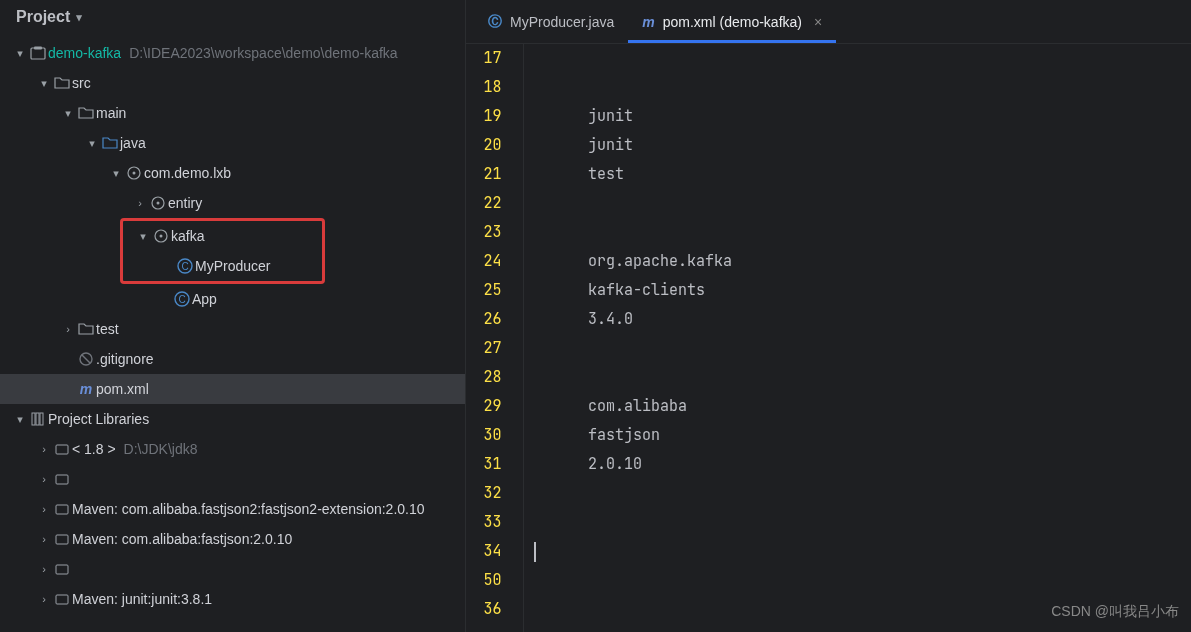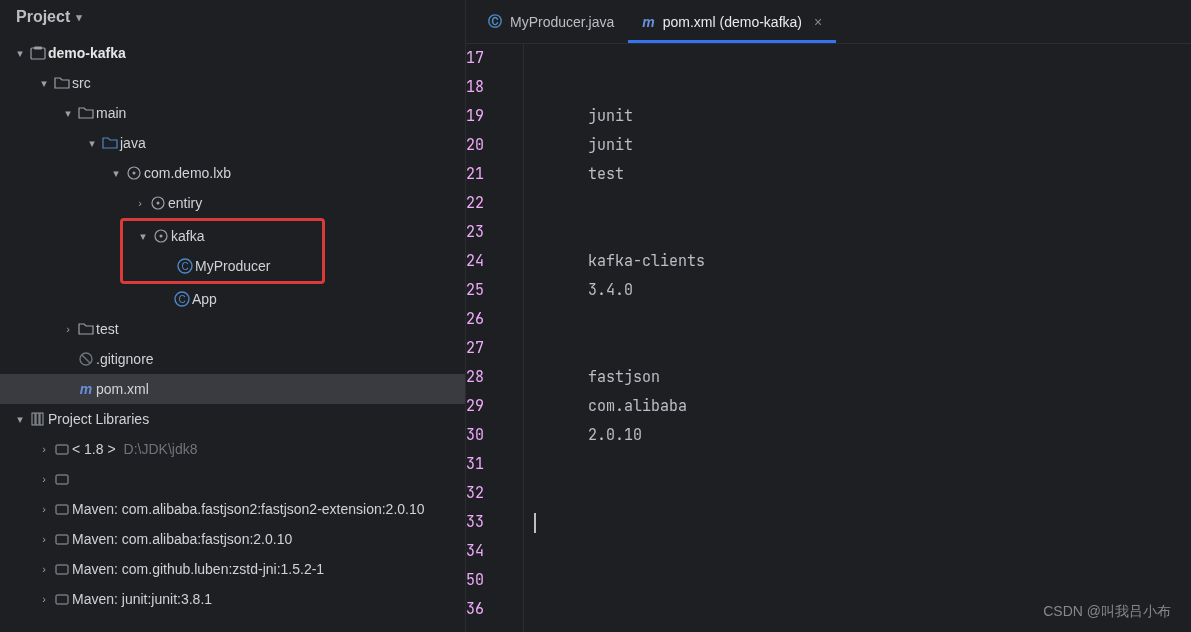--- a/index.html
+++ b/index.html
@@ -44,7 +44,7 @@
 .tree-row .chevron { width: 16px; text-align: center; color: #9aa0a6; font-size: 11px; }
 .tree-row .icon { width: 20px; display: inline-flex; justify-content: center; }
 .tree-row .label { color: #d0d2d8; }
-.tree-row .label.bold { font-weight: 700; color: #e5e5e5; }
+.tree-row .label.bold { font-weight: 400; color: #14b8a6; }
 .tree-row .path { color: #6f737a; margin-left: 8px; }
 .ind { display: inline-block; }
 .folder-icon { color: #9aa0a6; }

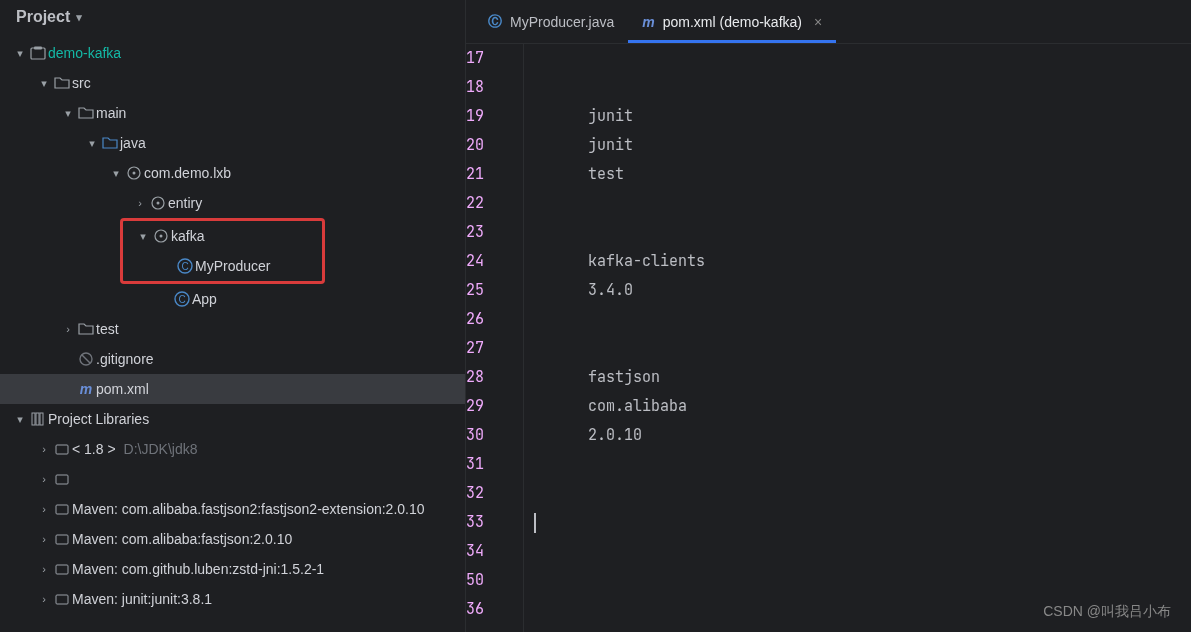--- a/index.html
+++ b/index.html
@@ -153,6 +153,7 @@
           </svg>
         </span>
       <span class="label bold">demo-kafka</span>
+      <span class="path">D:\IDEA2023\workspace\demo\demo-kafka</span>
     </div>
 
     <div class="tree-row">

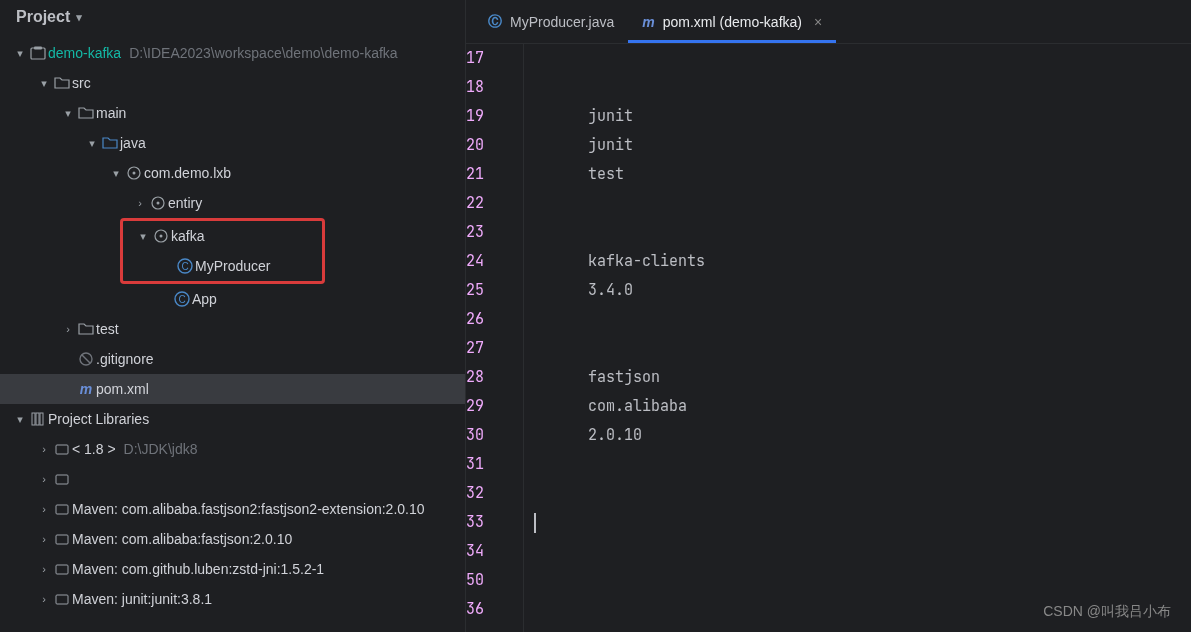--- a/index.html
+++ b/index.html
@@ -102,8 +102,8 @@
 }
 .gutter {
   width: 58px;
-  text-align: left;
-  color: #f0abfc;
+  text-align: center;
+  color: #fde047;
   padding-right: 4px;
   user-select: none;
   border-right: 1px solid #2b2d30;

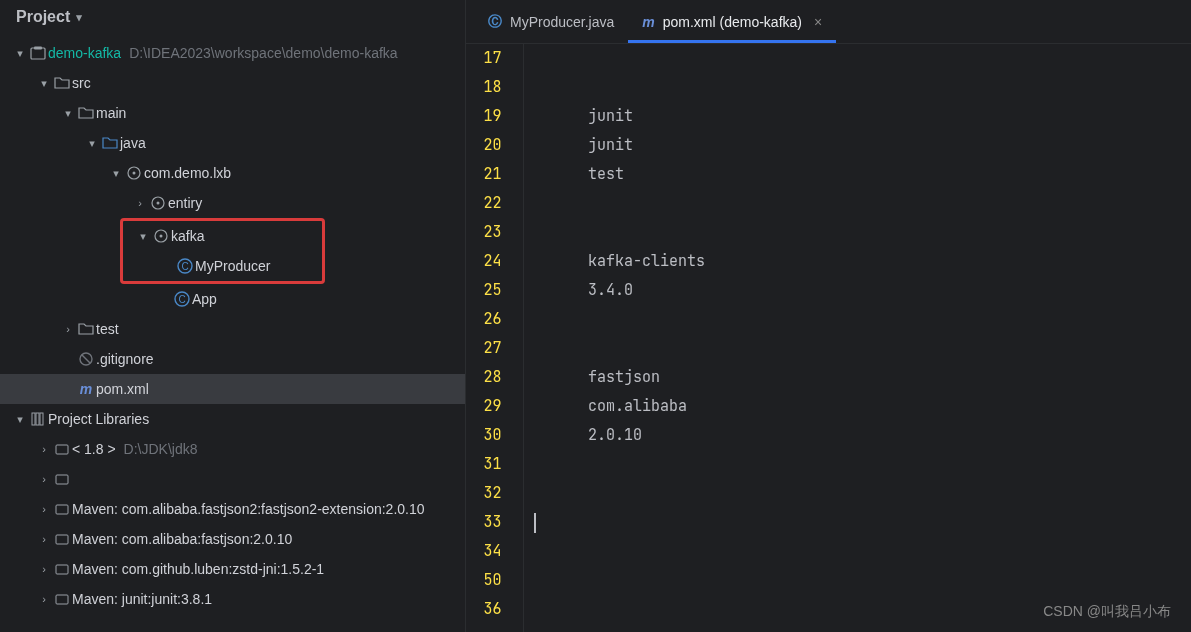--- a/index.html
+++ b/index.html
@@ -402,6 +402,7 @@
         <div class="code-line">      <span class="tag"><scope></scope></span><span class="content">test</span><span class="tag"></span></div>
         <div class="code-line">    <span class="tag"></span></div>
         <div class="code-line">    <span class="tag"><dependency></dependency></span></div>
+        <div class="code-line">      <span class="tag"><groupid></groupid></span><span class="content">org.apache.kafka</span><span class="tag"></span></div>
         <div class="code-line">      <span class="tag"><artifactid></artifactid></span><span class="content">kafka-clients</span><span class="tag"></span></div>
         <div class="code-line">      <span class="tag"><version></version></span><span class="content">3.4.0</span><span class="tag"></span></div>
         <div class="code-line">    <span class="tag"></span></div>

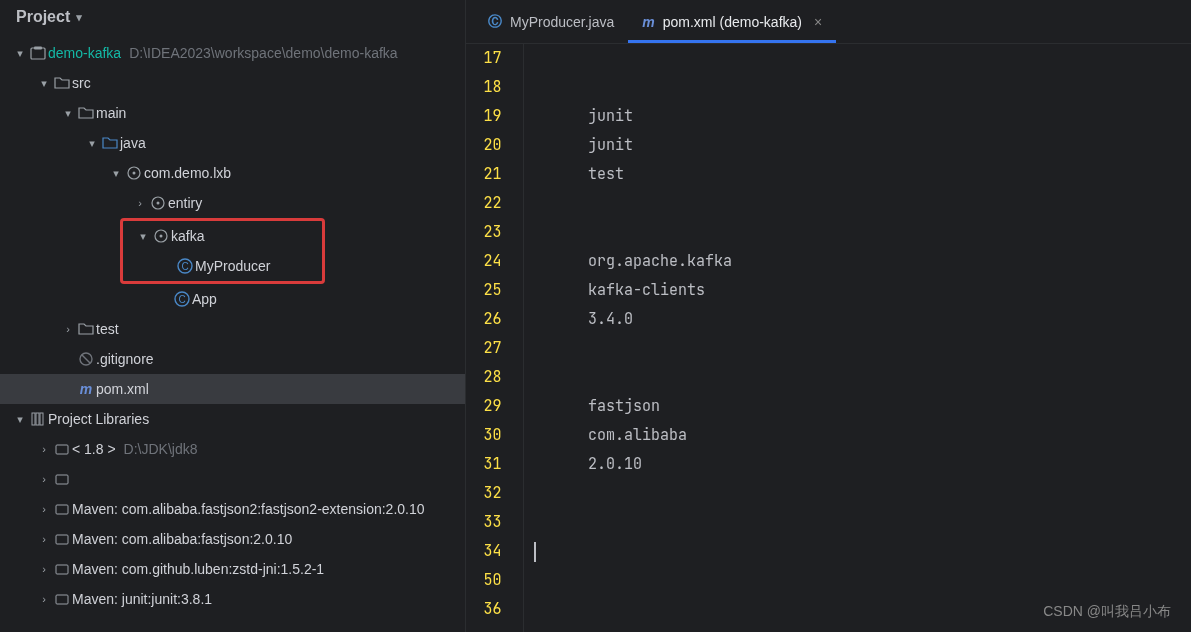--- a/index.html
+++ b/index.html
@@ -407,8 +407,8 @@
         <div class="code-line">      <span class="tag"><version></version></span><span class="content">3.4.0</span><span class="tag"></span></div>
         <div class="code-line">    <span class="tag"></span></div>
         <div class="code-line">    <span class="tag"><dependency></dependency></span></div>
+        <div class="code-line">      <span class="tag"><groupid></groupid></span><span class="content">com.alibaba</span><span class="tag"></span></div>
         <div class="code-line">      <span class="tag"><artifactid></artifactid></span><span class="content">fastjson</span><span class="tag"></span></div>
-        <div class="code-line">      <span class="tag"><groupid></groupid></span><span class="content">com.alibaba</span><span class="tag"></span></div>
         <div class="code-line">      <span class="tag"><version></version></span><span class="content">2.0.10</span><span class="tag"></span></div>
         <div class="code-line">    <span class="tag"></span></div>
         <div class="code-line">  <span class="dep-tag"></span></div>

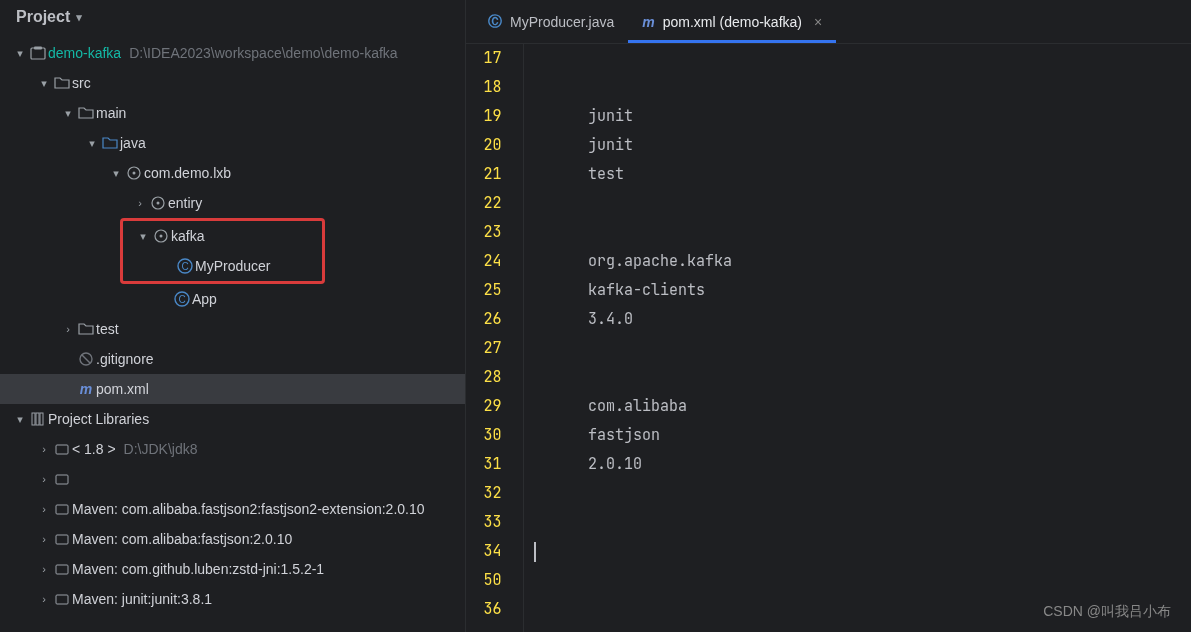--- a/index.html
+++ b/index.html
@@ -342,7 +342,6 @@
             <rect x="2" y="4" width="12" height="9" rx="1" fill="none" stroke="#9aa0a6"></rect>
           </svg>
         </span>
-      <span class="label">Maven: com.github.luben:zstd-jni:1.5.2-1</span>
     </div>
     <div class="tree-row">
       <span class="ind" style="width:36px"></span>

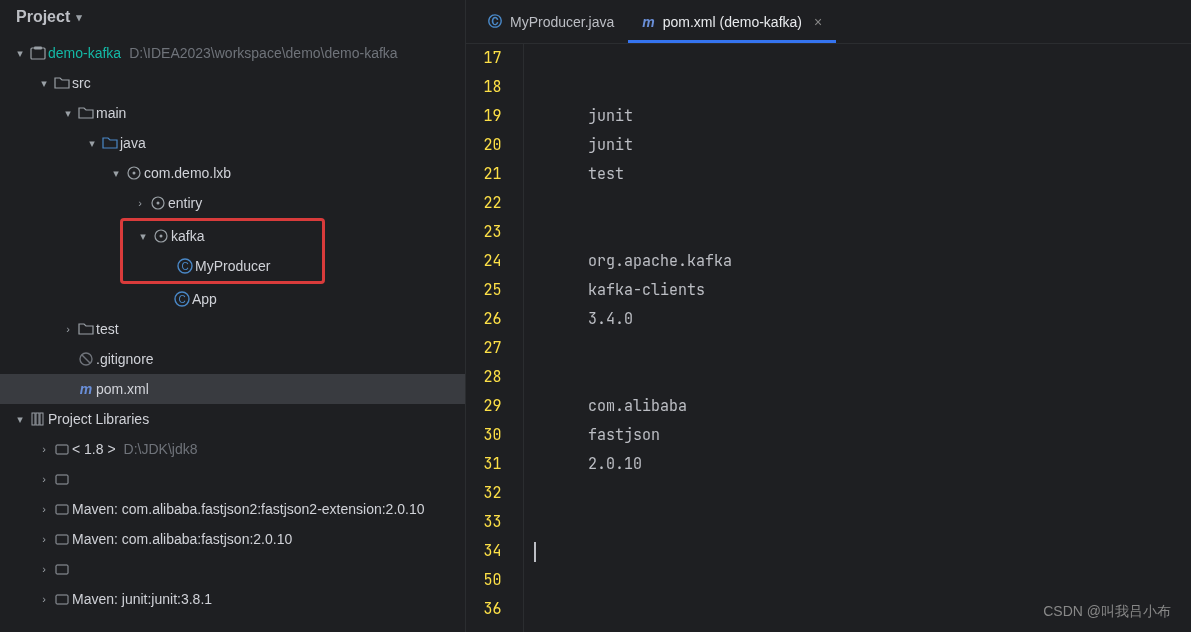--- a/index.html
+++ b/index.html
@@ -125,7 +125,7 @@
 }
 .watermark {
   position: absolute;
-  right: 20px;
+  right: 12px;
   bottom: 6px;
   color: #888;
   font-size: 14px;

